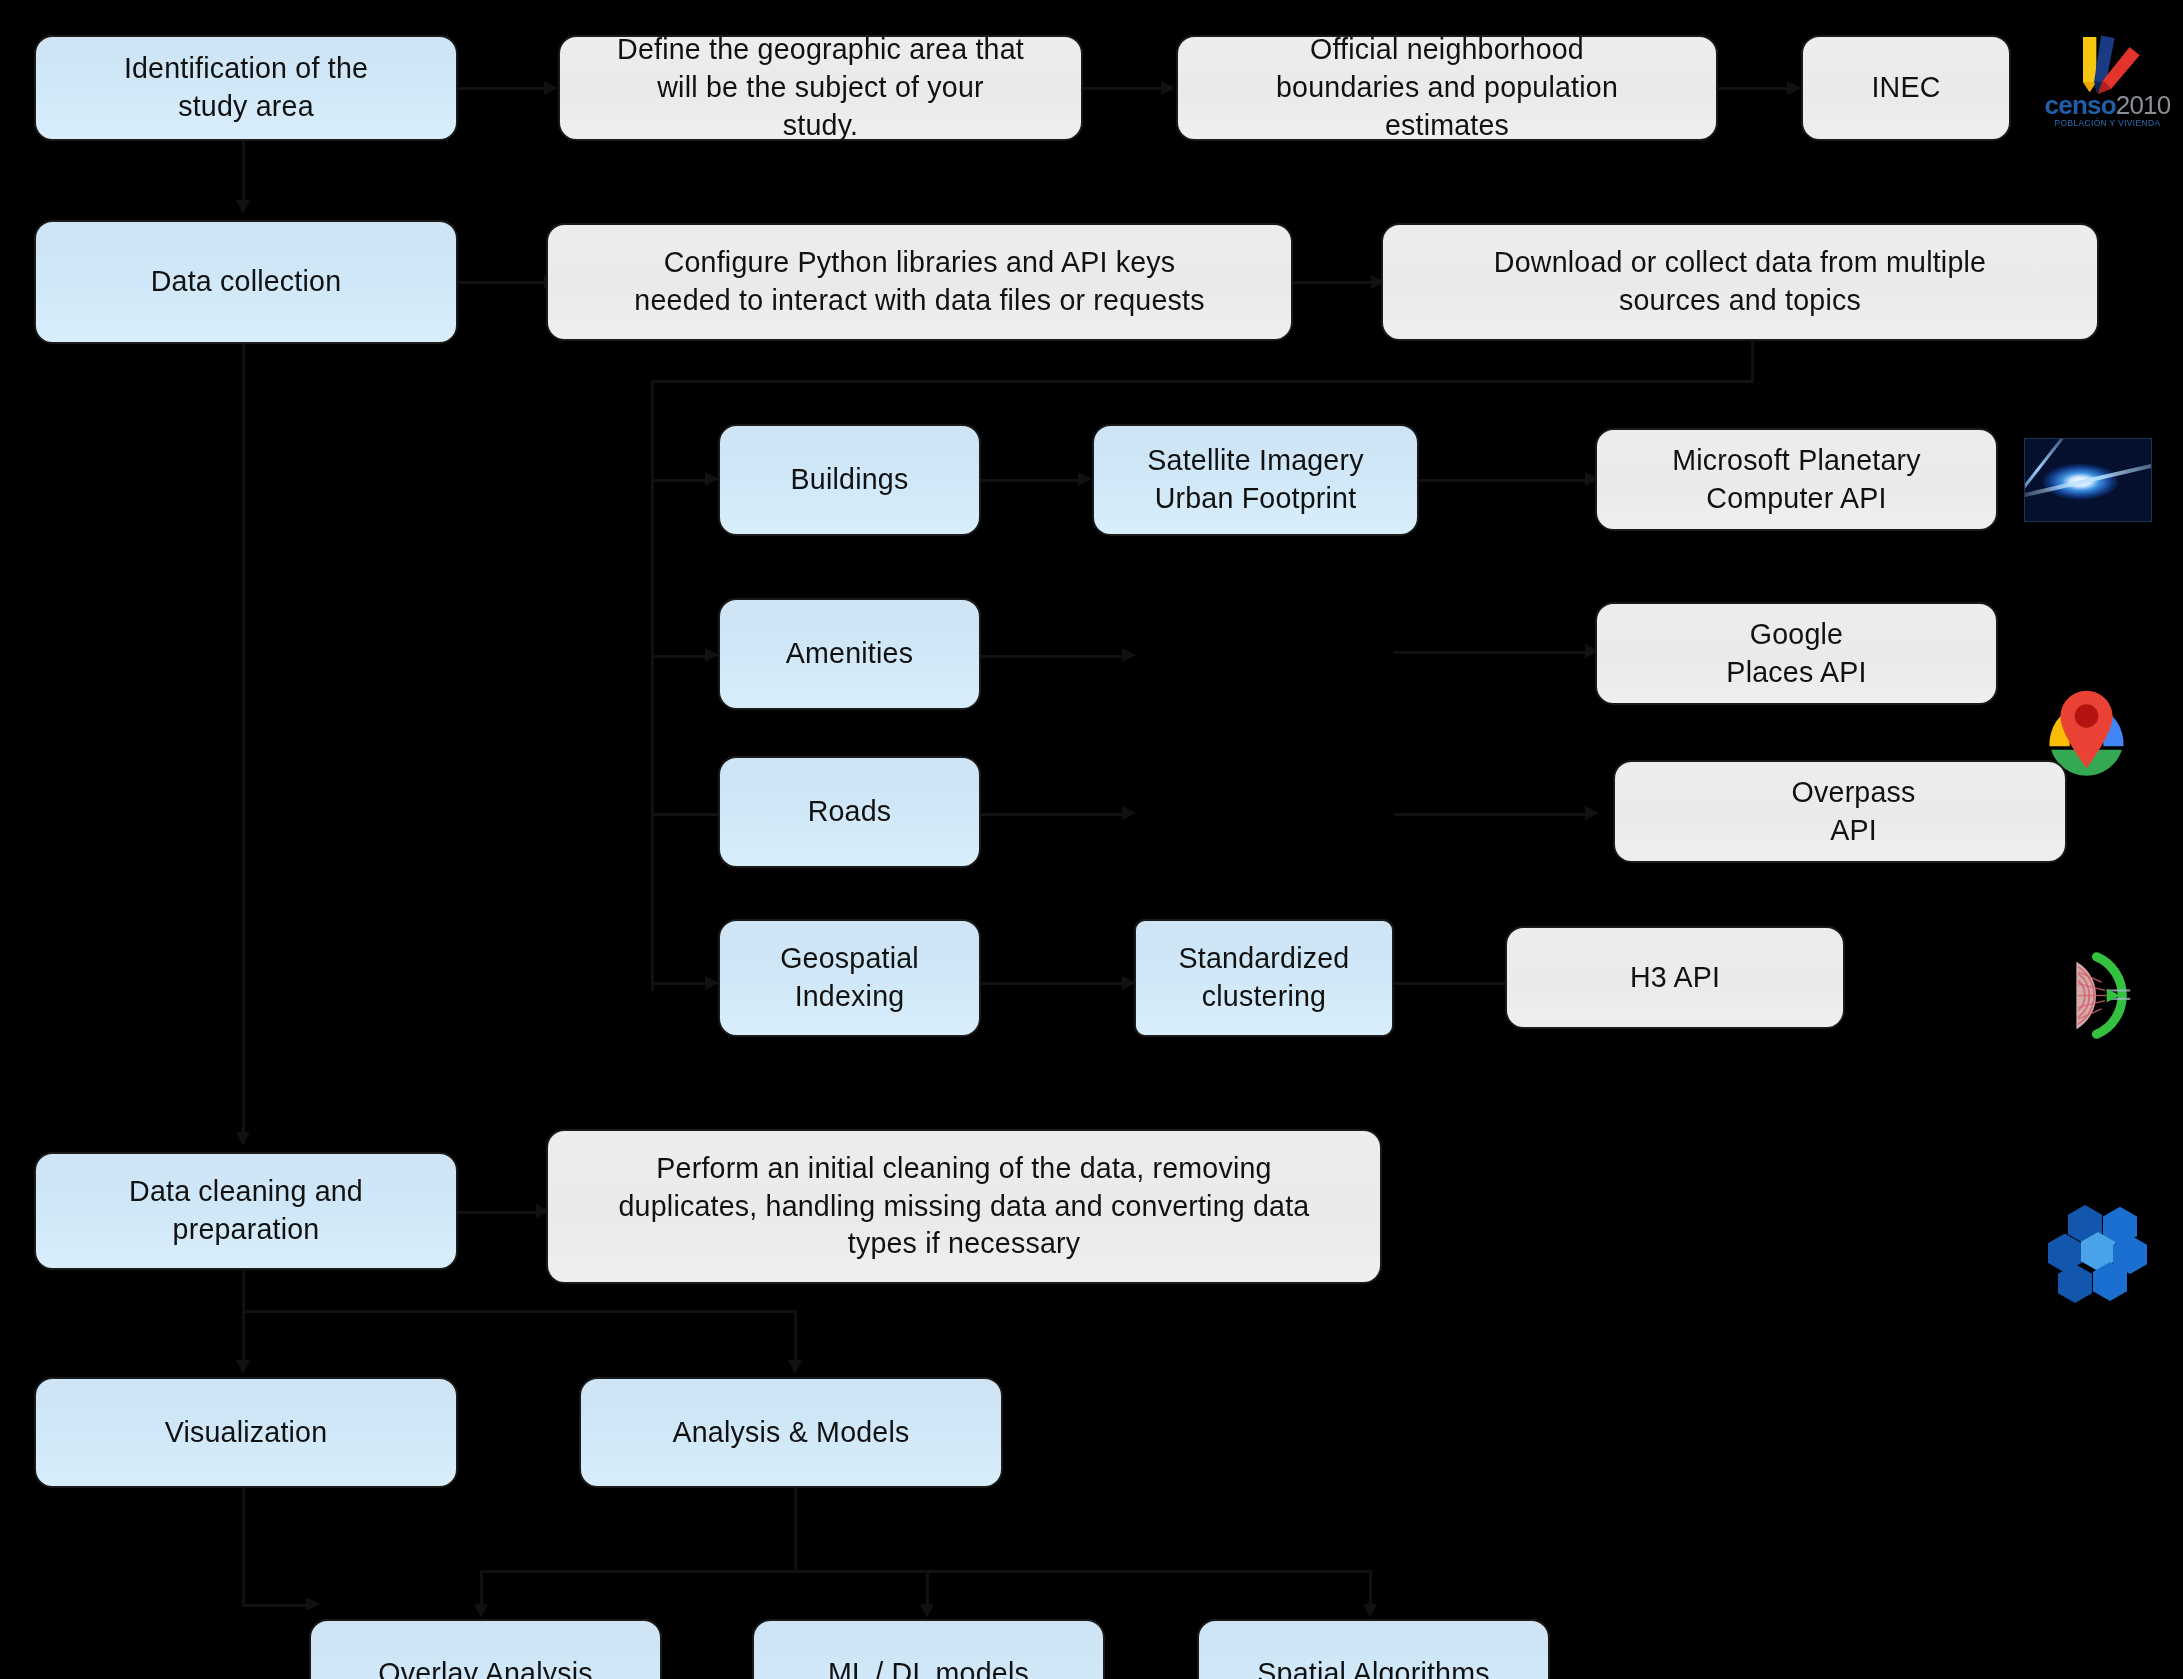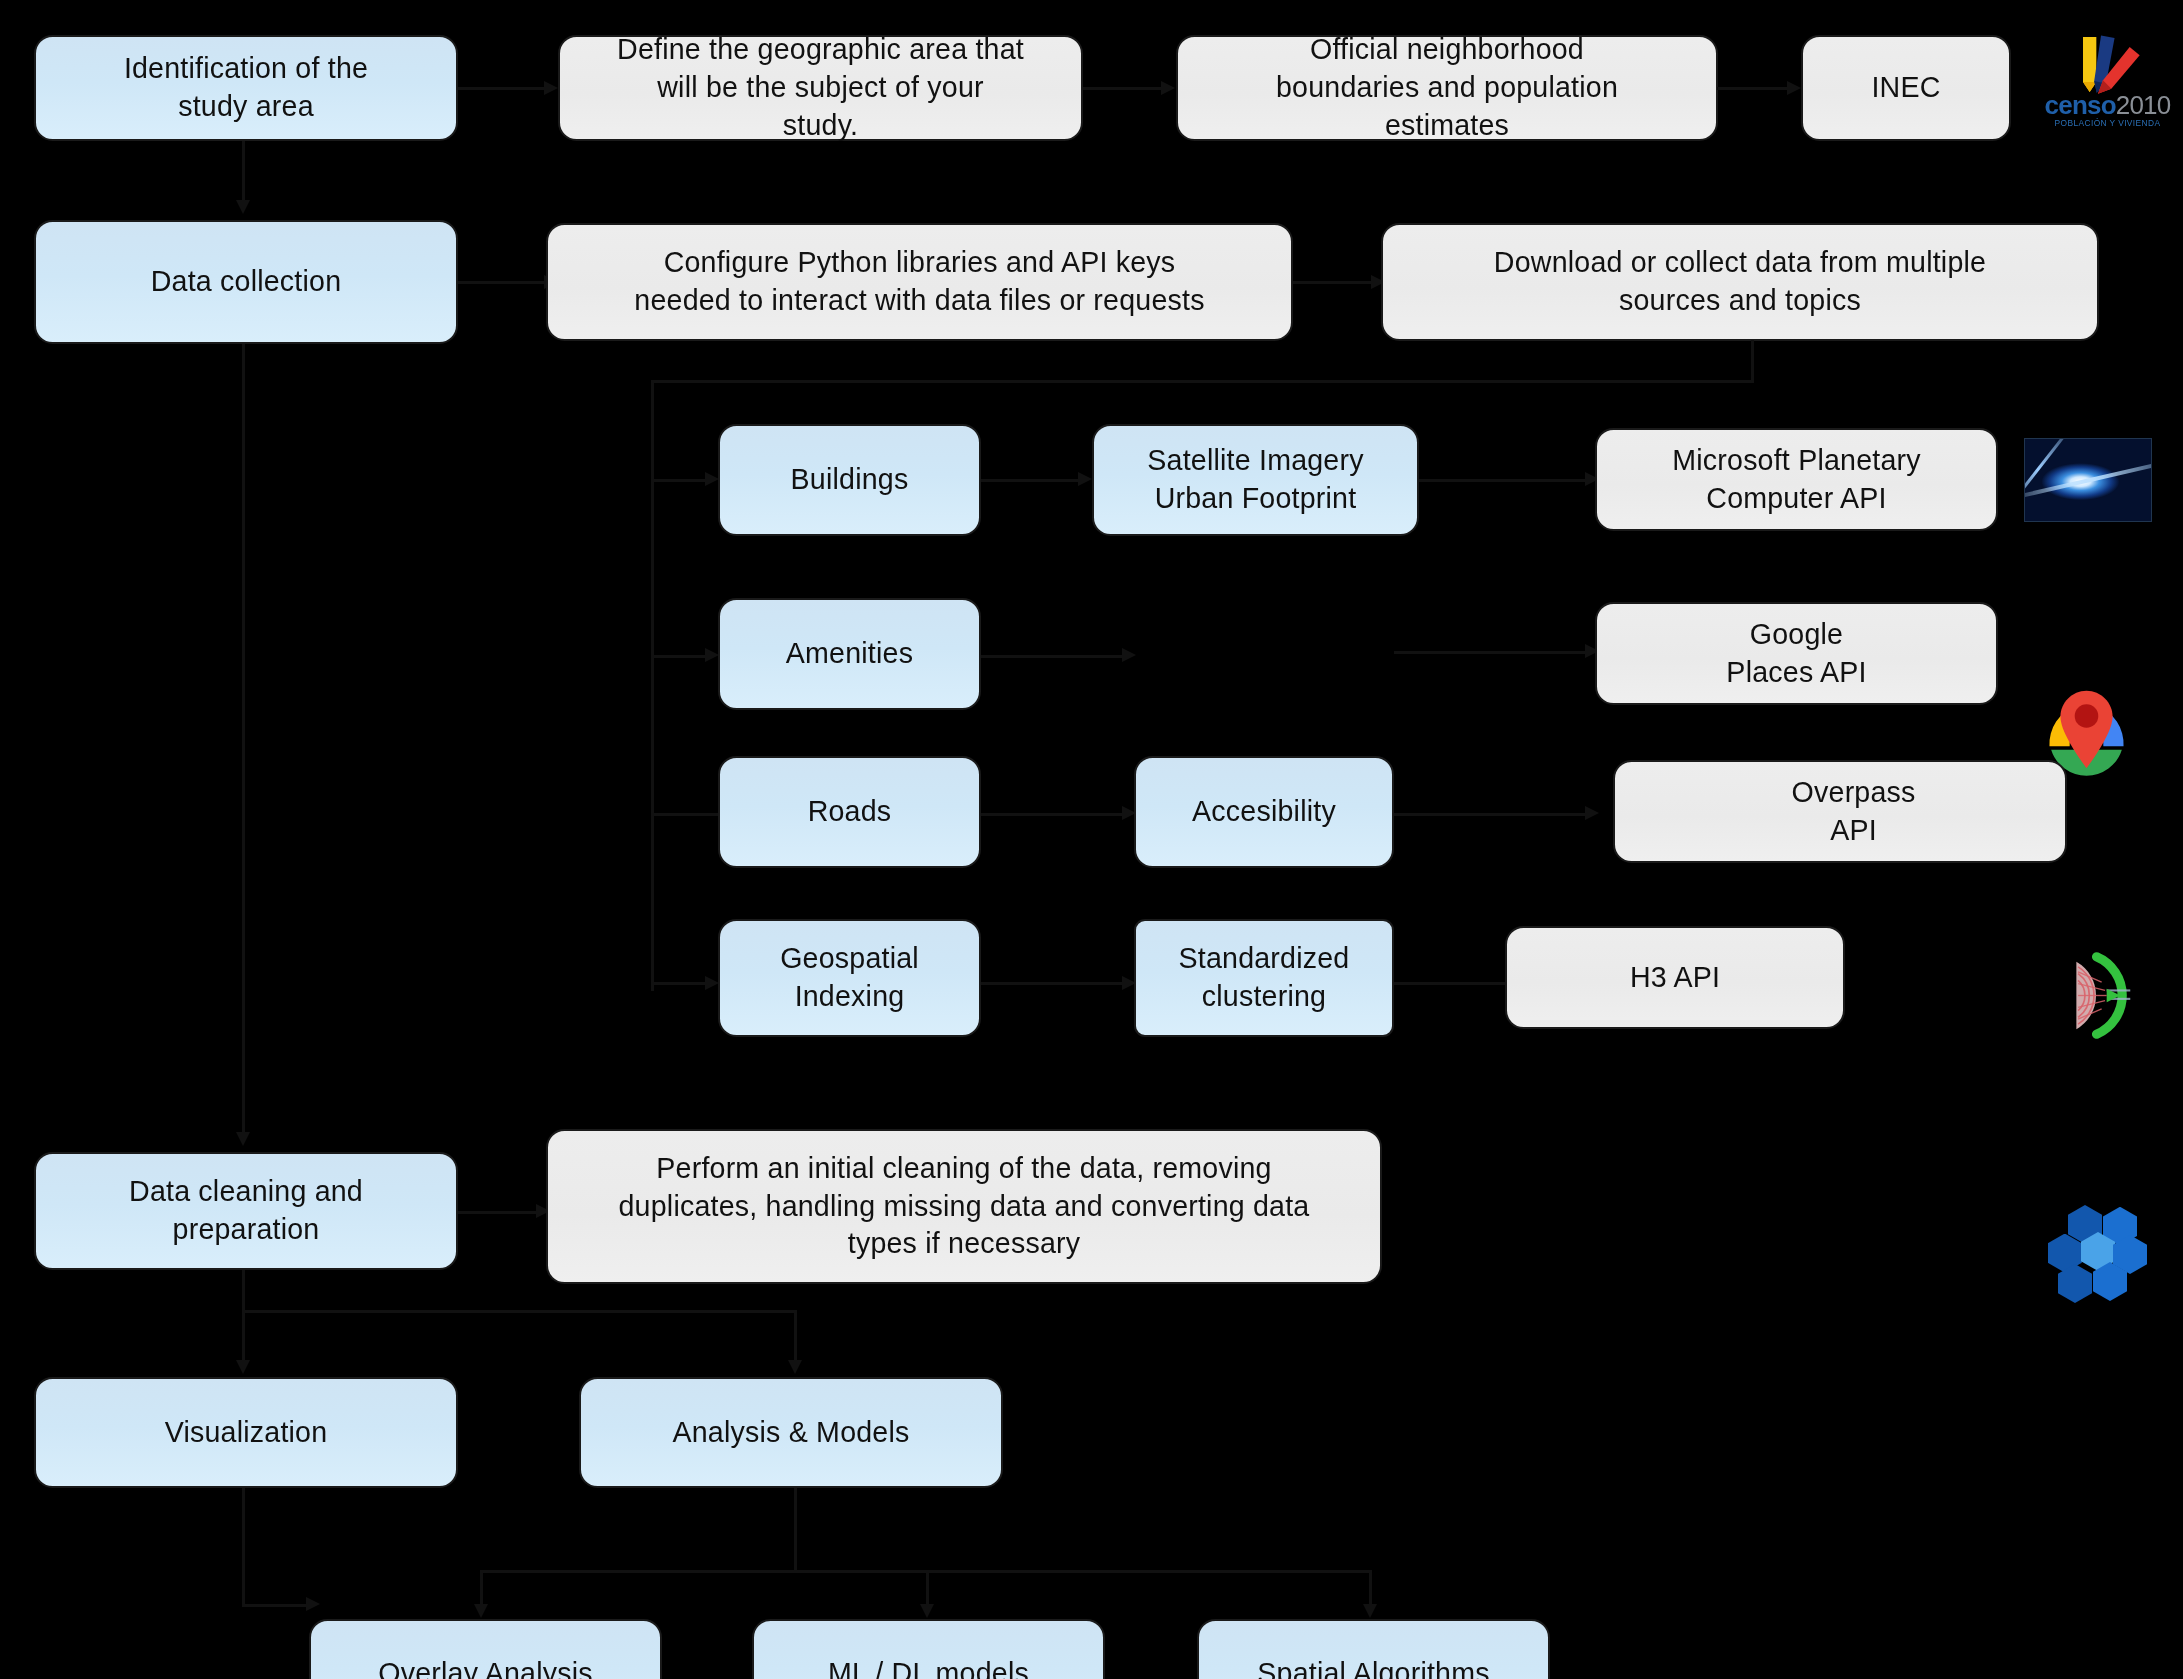--- a/index.html
+++ b/index.html
@@ -259,9 +259,6 @@
   </div>
   <div class="h-line" style="left:981px; top:813px; width:143px;"></div>
   <div class="arrow-r" style="left:1122px; top:806px;"></div>
-  <div class="node blue" style="left:1134px; top:756px; width:260px; height:112px;">
-    <span class="label">Accesibility</span>
-  </div>
   <div class="h-line" style="left:1394px; top:813px; width:193px;"></div>
   <div class="arrow-r" style="left:1585px; top:806px;"></div>
   <div class="node gray" style="left:1613px; top:760px; width:454px; height:103px;padding-left:39px;">

